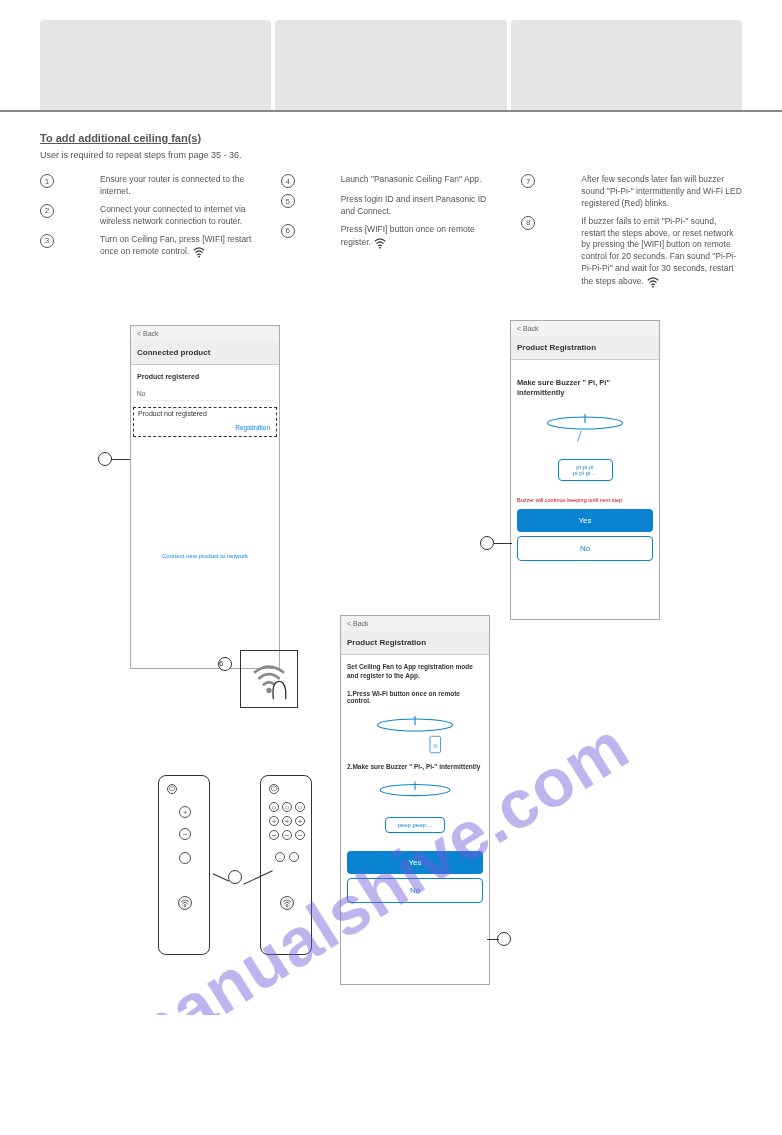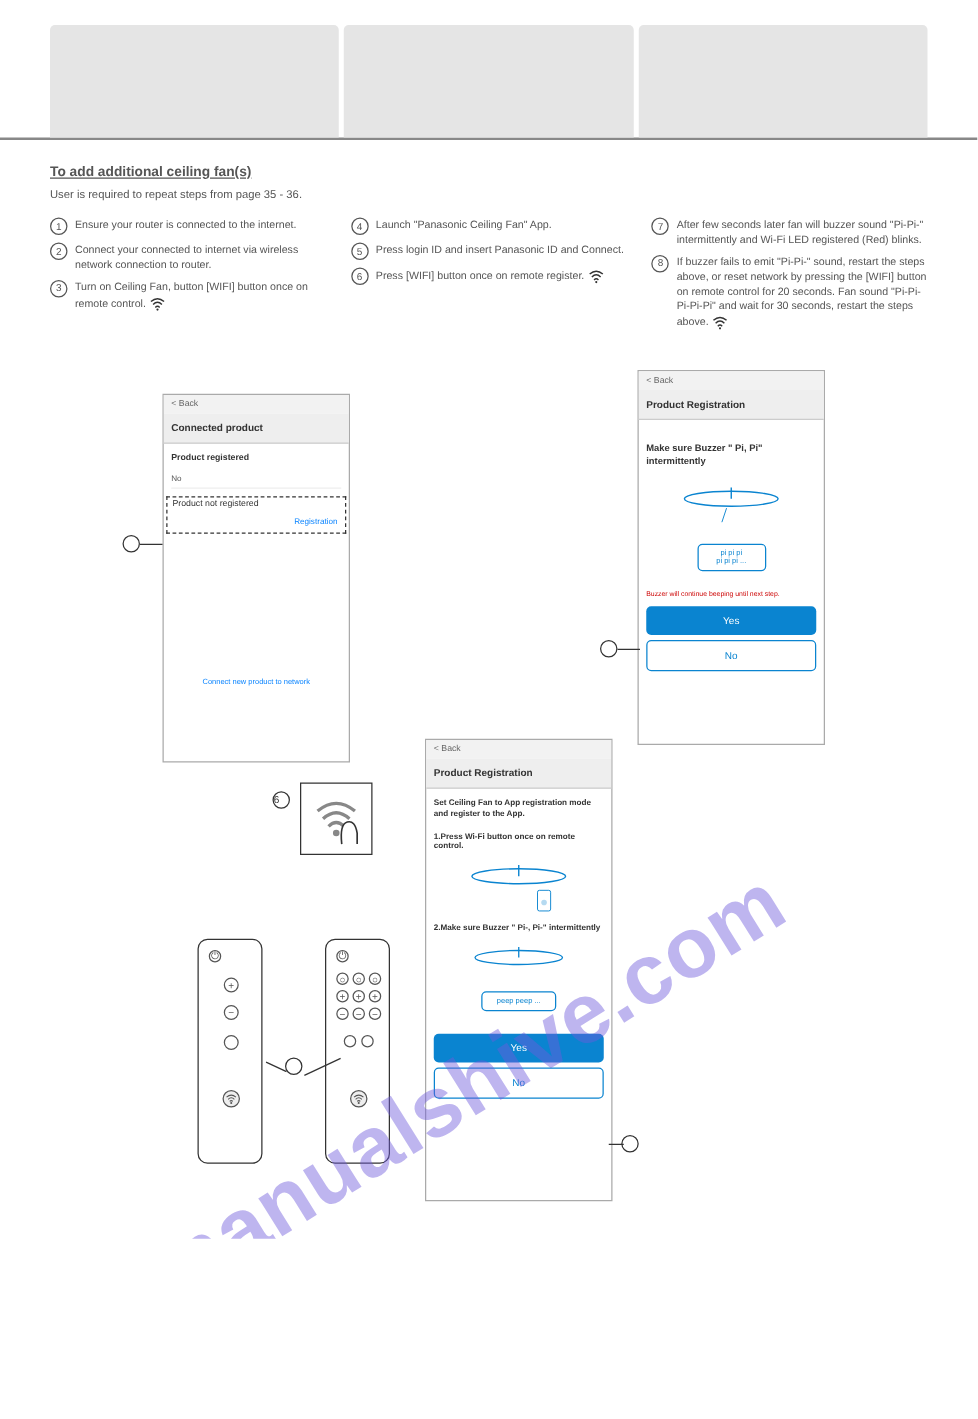--- a/index.html
+++ b/index.html
@@ -16,7 +16,7 @@
   .col { flex: 1; }
   .bullet-row { display: flex; align-items: flex-start; margin-bottom: 6px; }
   .bnum { width: 14px; height: 14px; border: 1px solid #555; border-radius: 50%; font-size: 8px; display: flex; align-items: center; justify-content: center; margin-right: 6px; flex-shrink: 0; color: #555; }
-  .btxt { flex: 1; font-size: 8.5px; line-height: 1.4; color: #555; }
+  .btxt { flex: 1; font-size: 8.5px; line-height: 1.4; color: #555; margin-left: 40px; }
   .wifi-inline { display: inline-block; width: 14px; height: 14px; vertical-align: middle; }
   
   .lower { position: relative; height: 720px; }

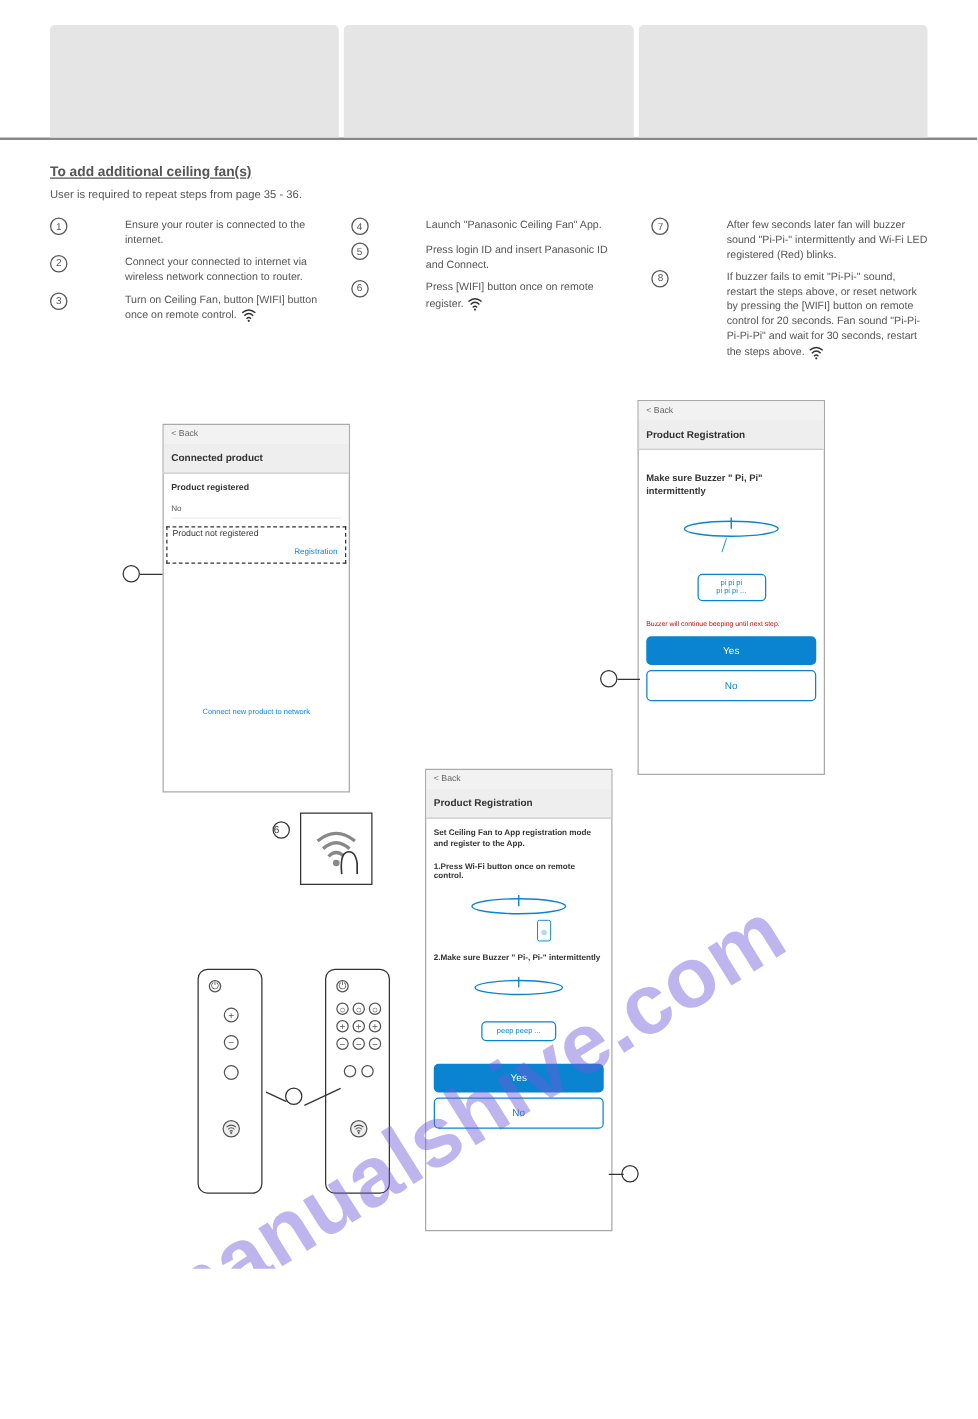--- a/index.html
+++ b/index.html
@@ -76,7 +76,7 @@
       </div>
     <div class="bullet-row">
         <div class="bnum">3</div>
-        <div class="btxt"><span>Turn on Ceiling Fan, button [WIFI] button once on remote control.</span> <svg class="wifi-inline" viewBox="0 0 24 24">
+        <div class="btxt"><span>Turn on Ceiling Fan, press [WIFI] restart once on remote control.</span> <svg class="wifi-inline" viewBox="0 0 24 24">
             <path d="M3 9 Q12 1 21 9" stroke="#333" fill="none" stroke-width="2"></path>
             <path d="M6 13 Q12 7 18 13" stroke="#333" fill="none" stroke-width="2"></path>
             <path d="M9 17 Q12 14 15 17" stroke="#333" fill="none" stroke-width="2"></path>

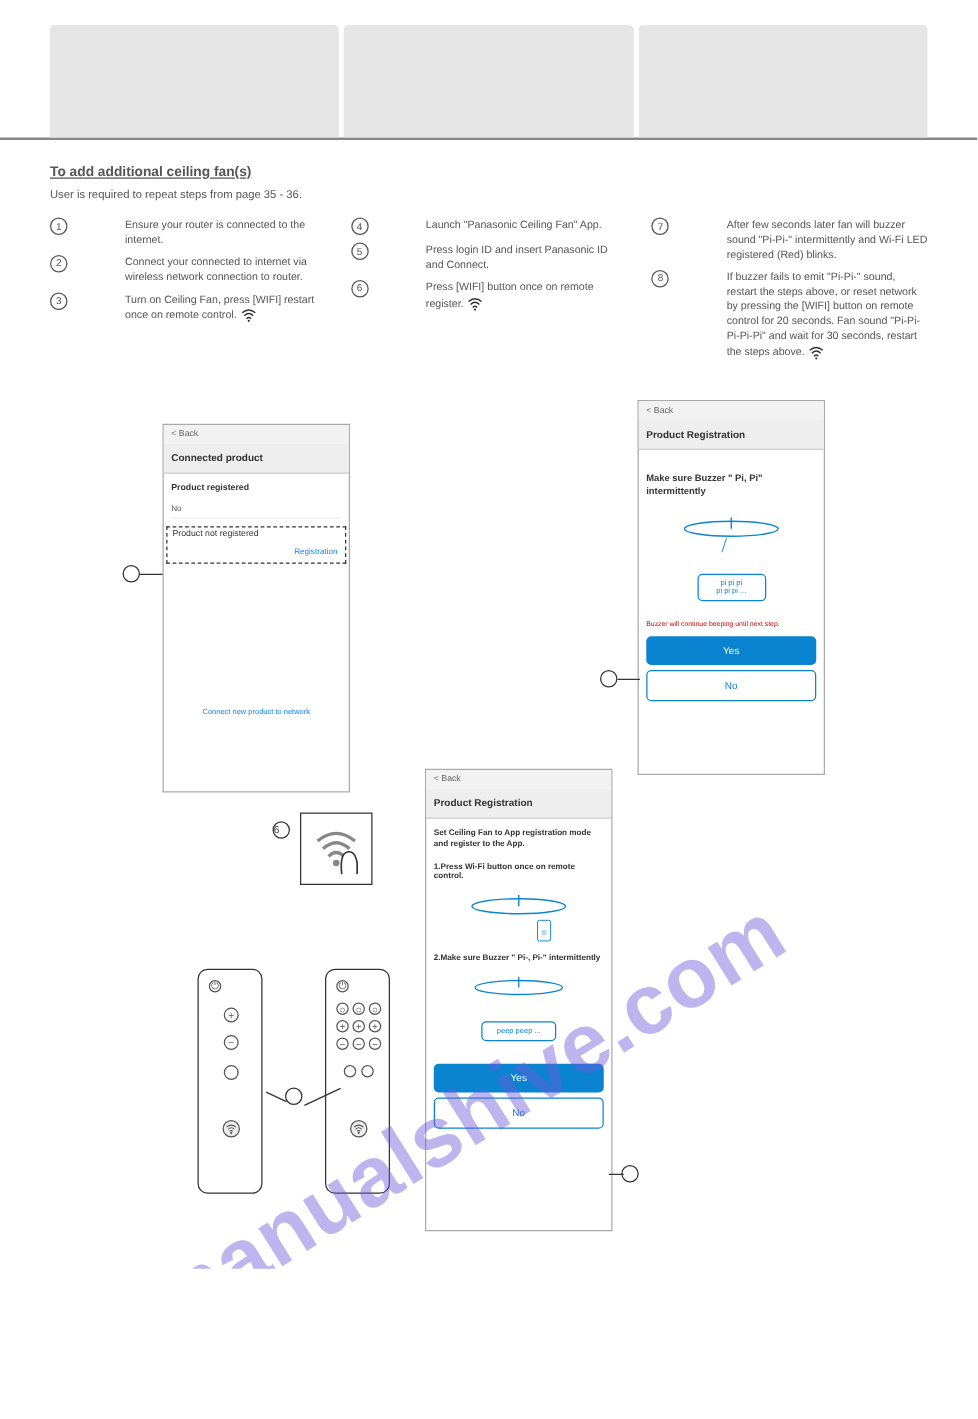--- a/index.html
+++ b/index.html
@@ -122,7 +122,7 @@
 
 <div class="lower">
 
-  <div class="phone" style="top:44px; left:130px; height:295px;">
+  <div class="phone" style="top:30px; left:130px; height:344px;">
     <div class="phone-hdr">&lt; Back</div>
     <div class="phone-title">Connected product</div>
     <div class="phone-body">

